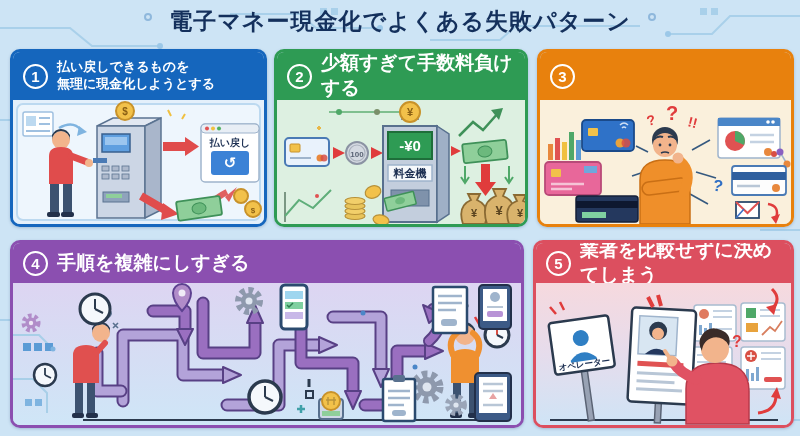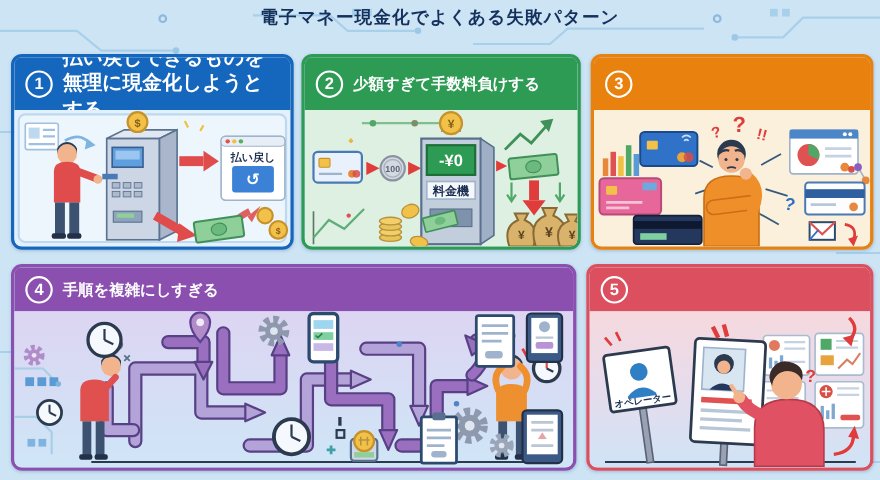--- a/index.html
+++ b/index.html
@@ -12,7 +12,7 @@
   .bg-circuit{position:absolute;left:0;top:0;width:800px;height:436px;}
   .title{
     position:absolute;left:0;top:6px;width:800px;text-align:center;
-    font-size:16px;font-weight:800;color:#14305c;letter-spacing:1px;
+    font-size:23px;font-weight:800;color:#14305c;letter-spacing:1px;
   }
   .panel{
     position:absolute;border-radius:10px;overflow:hidden;box-sizing:border-box;

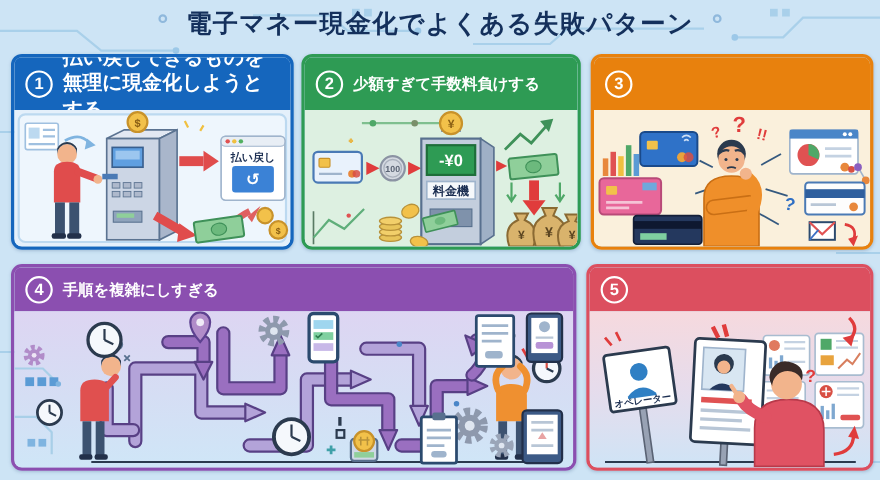--- a/index.html
+++ b/index.html
@@ -24,7 +24,7 @@
     display:flex;align-items:center;justify-content:center;font-size:15px;font-weight:bold;box-sizing:border-box;
   }
   .hlines{font-weight:bold;line-height:1.3;}
-  .hl1,.hl2{font-size:18px;}
+  .hl1,.hl2{font-size:13px;}
   .hl2:empty{display:none;}
   .one-line .hl1{font-size:14px;}
   .art{position:relative;}

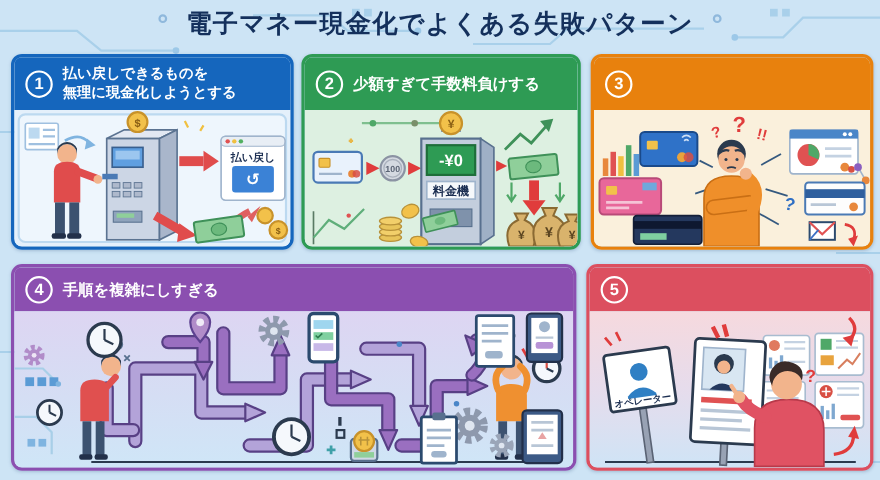--- a/index.html
+++ b/index.html
@@ -26,7 +26,7 @@
   .hlines{font-weight:bold;line-height:1.3;}
   .hl1,.hl2{font-size:13px;}
   .hl2:empty{display:none;}
-  .one-line .hl1{font-size:14px;}
+  .one-line .hl1{font-size:19px;}
   .art{position:relative;}
   .art svg{display:block;width:100%;height:100%;}
   

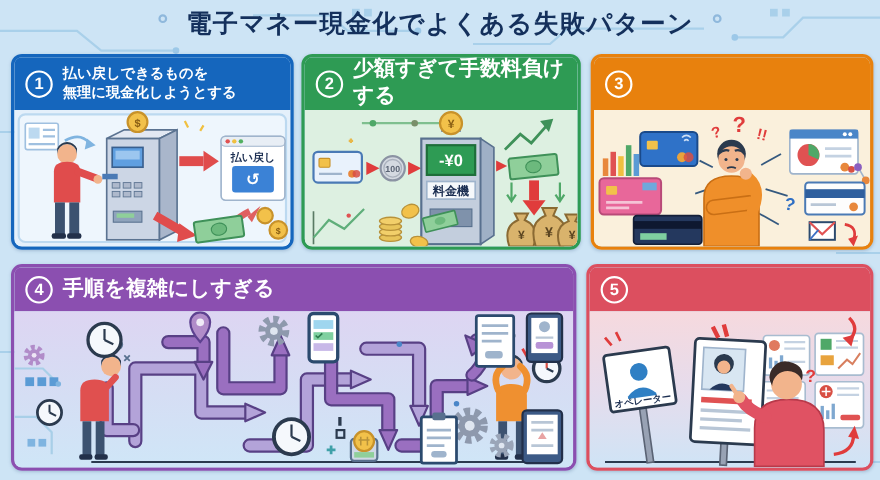--- a/index.html
+++ b/index.html
@@ -571,6 +571,10 @@
 <div class="panel" id="p5">
   <div class="hdr one-line">
     <span class="num">5</span>
+    <span class="hlines">
+      <div class="hl1">業者を比較せずに決めてしまう</div>
+
+    </span>
   </div>
   <div class="art">
     <svg viewBox="0 0 255 142" preserveAspectRatio="none">

